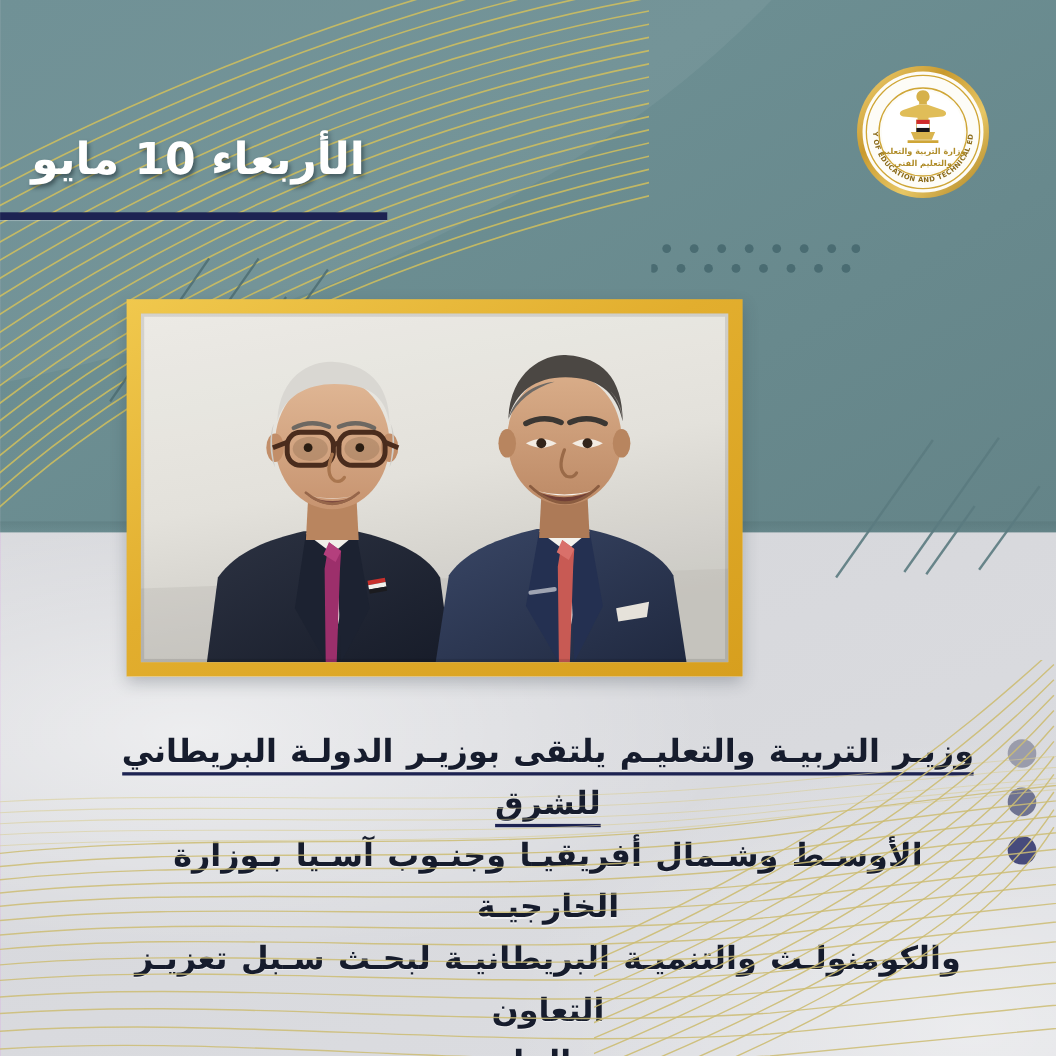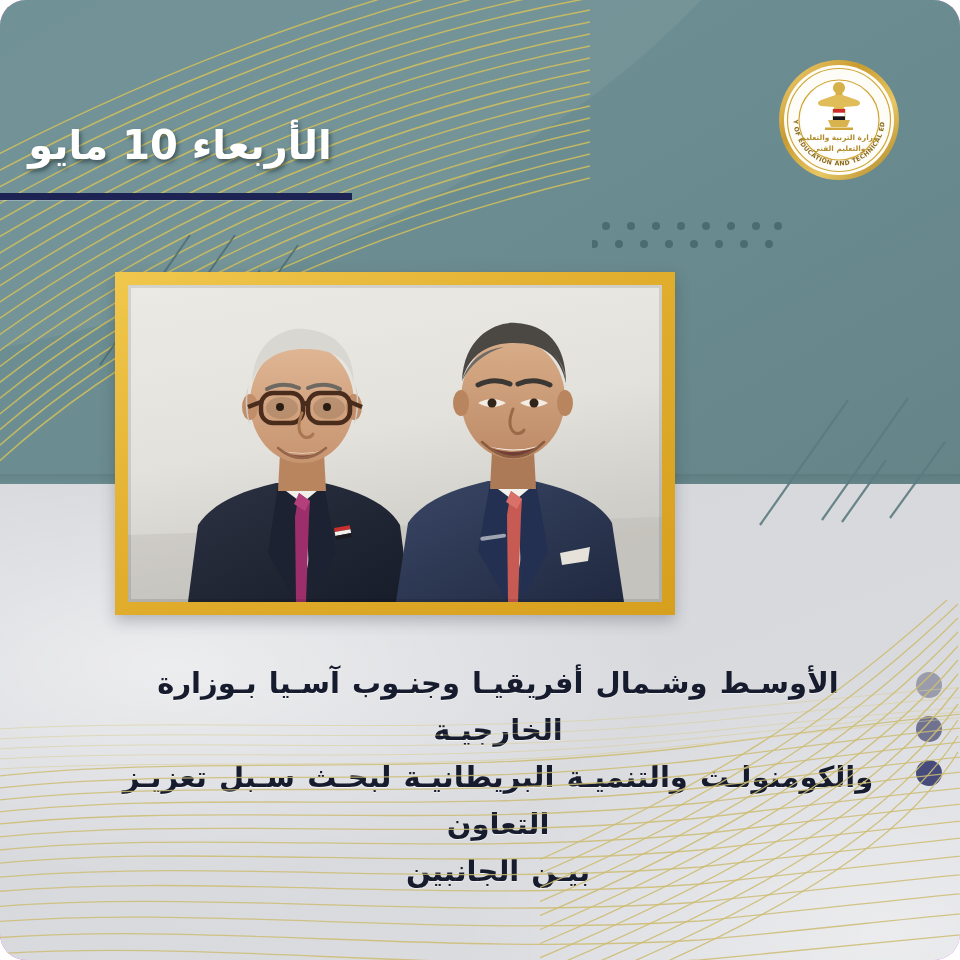--- a/index.html
+++ b/index.html
@@ -16,7 +16,6 @@
     font-family: "DejaVu Sans", "Liberation Sans", sans-serif;
     background: #d946ef;
     user-select: none;
-    border-radius: 26px;
   }
 
   

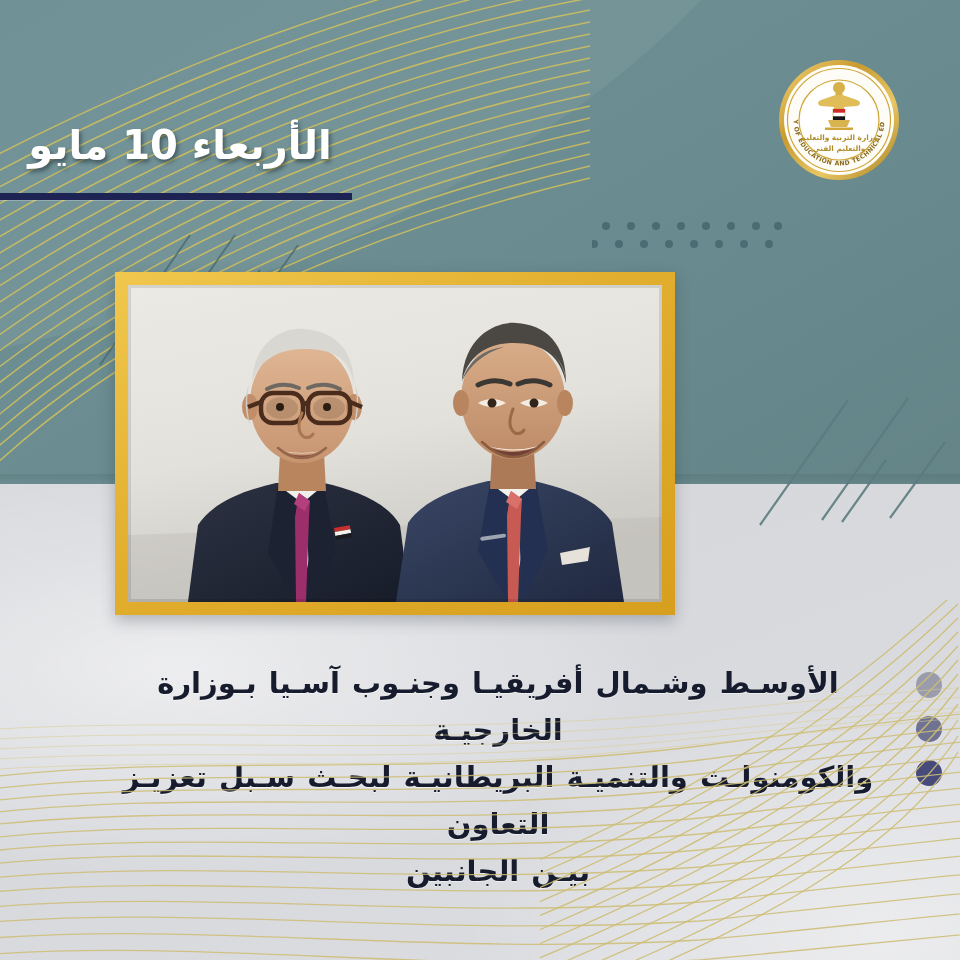--- a/index.html
+++ b/index.html
@@ -450,6 +450,9 @@
   </div>
 
   <div class="headline">
+    <div>
+      <span class="u">وزيـر التربيـة والتعليـم يلتقى بوزيـر الدولـة البريطاني للشرق</span>
+    </div>
     <div>الأوسـط وشـمال أفريقيـا وجنـوب آسـيا بـوزارة الخارجيـة</div>
     <div>والكومنولـث والتنميـة البريطانيـة لبحـث سـبل تعزيـز التعاون</div>
     <div>بيـن الجانبين</div>

